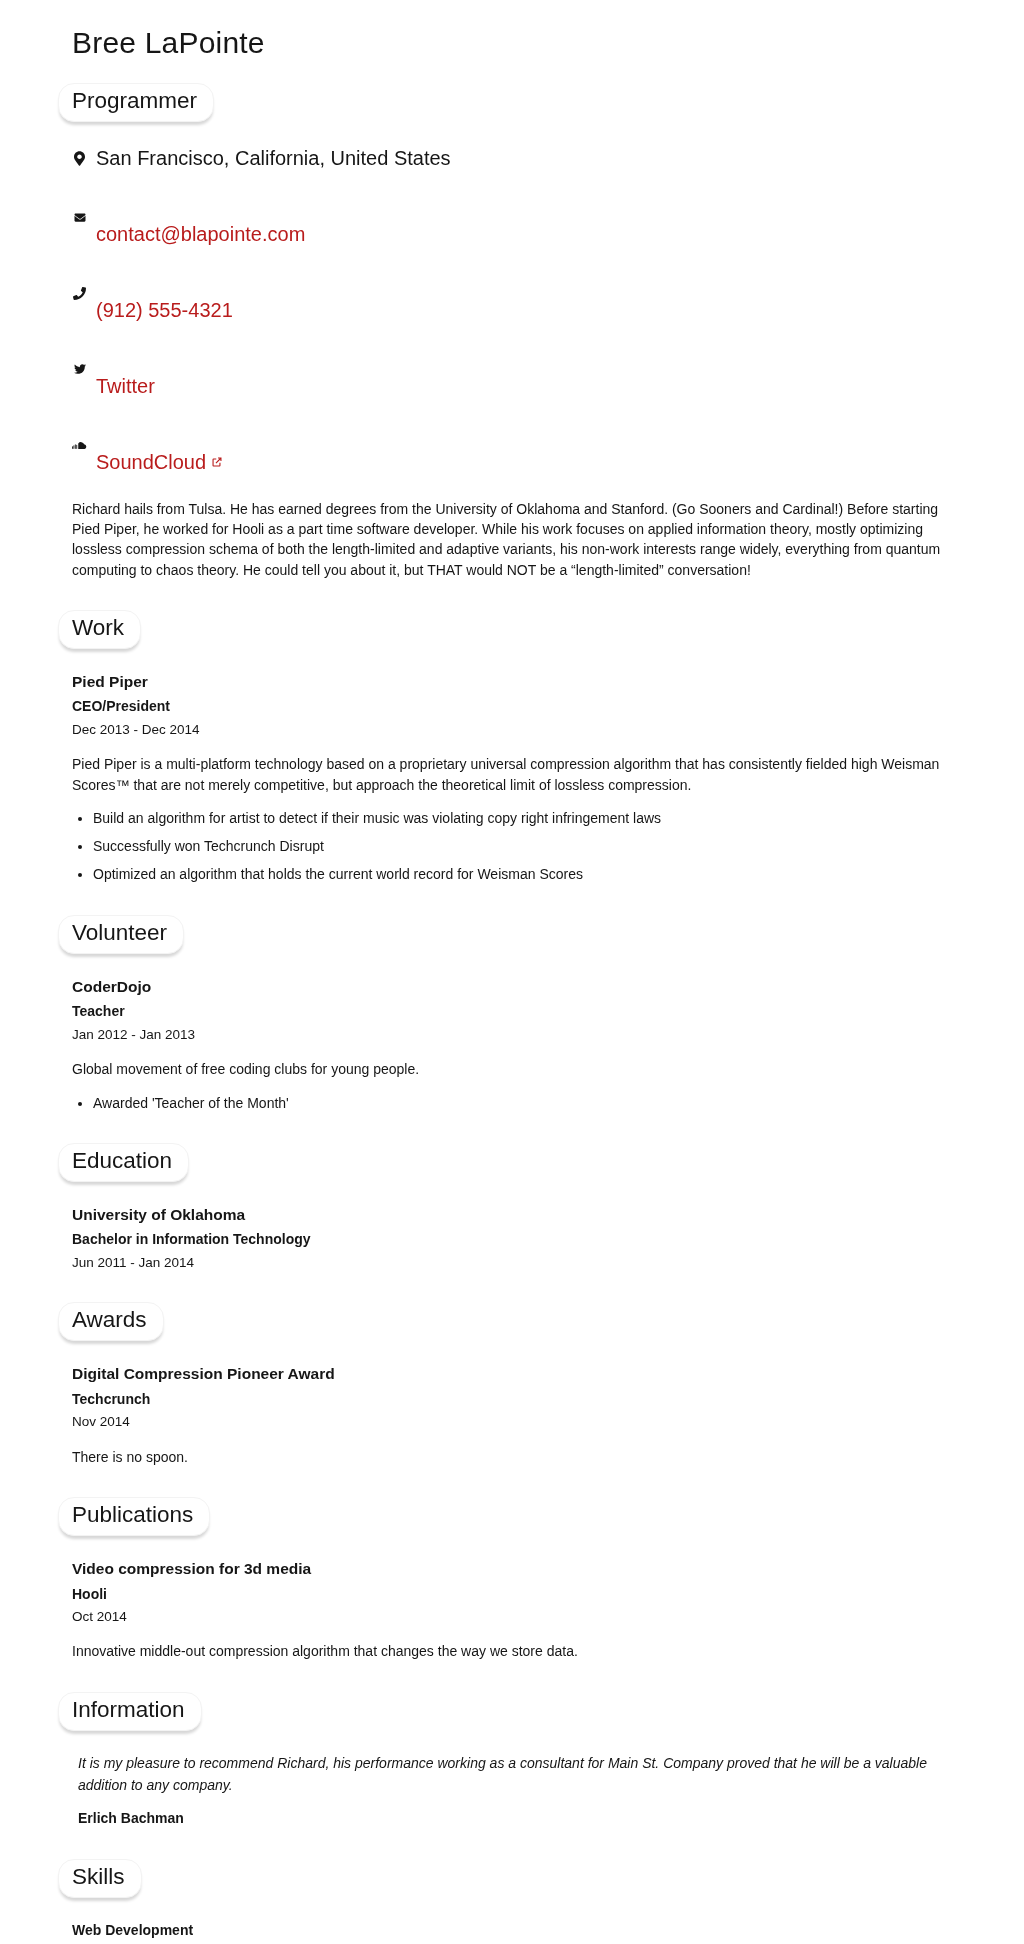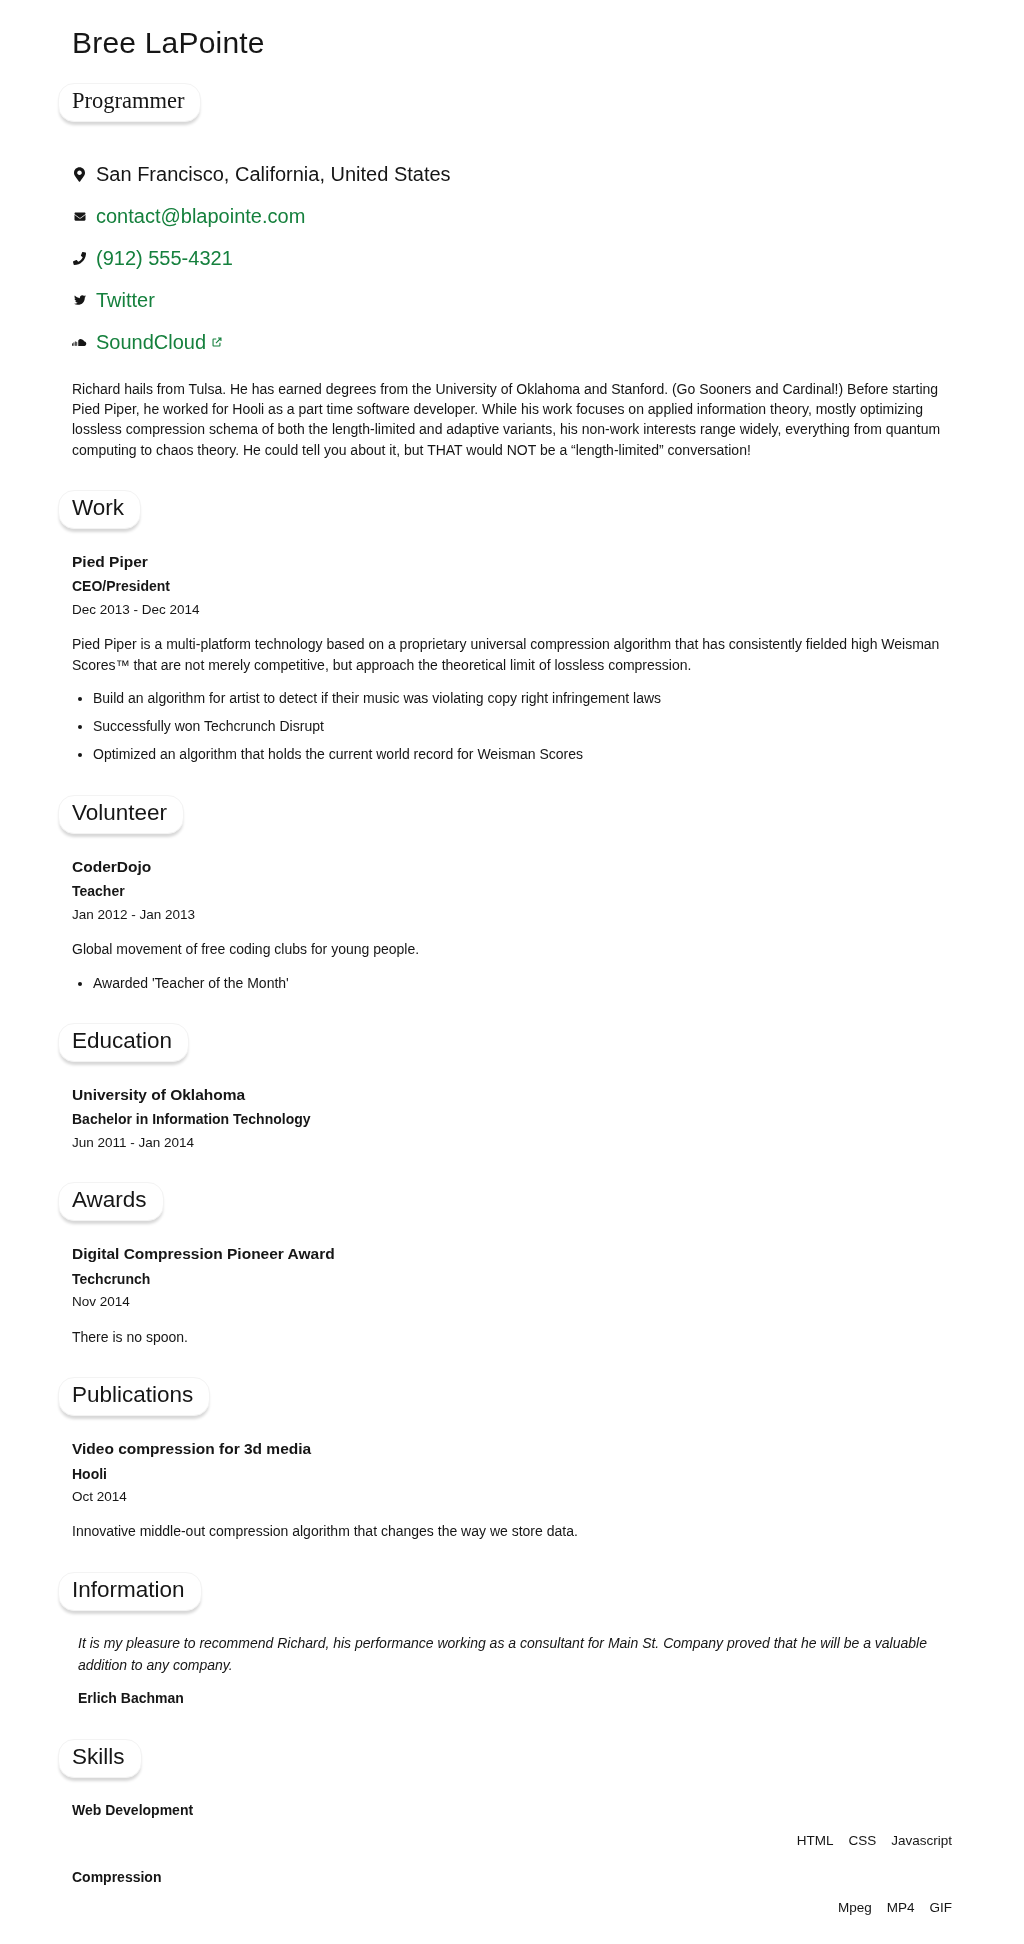--- a/index.html
+++ b/index.html
@@ -35,7 +35,7 @@
     background: #ffffff;
     box-shadow: 0 4px 3px -1px rgba(0,0,0,0.16);
   }
-  .label-pill { margin-bottom: 16px; font-family: Liberation Serif, serif; }
+  .label-pill { margin-bottom: 0; }
   ul.contact {
     list-style: none;
     margin: 22px 0 0 0;

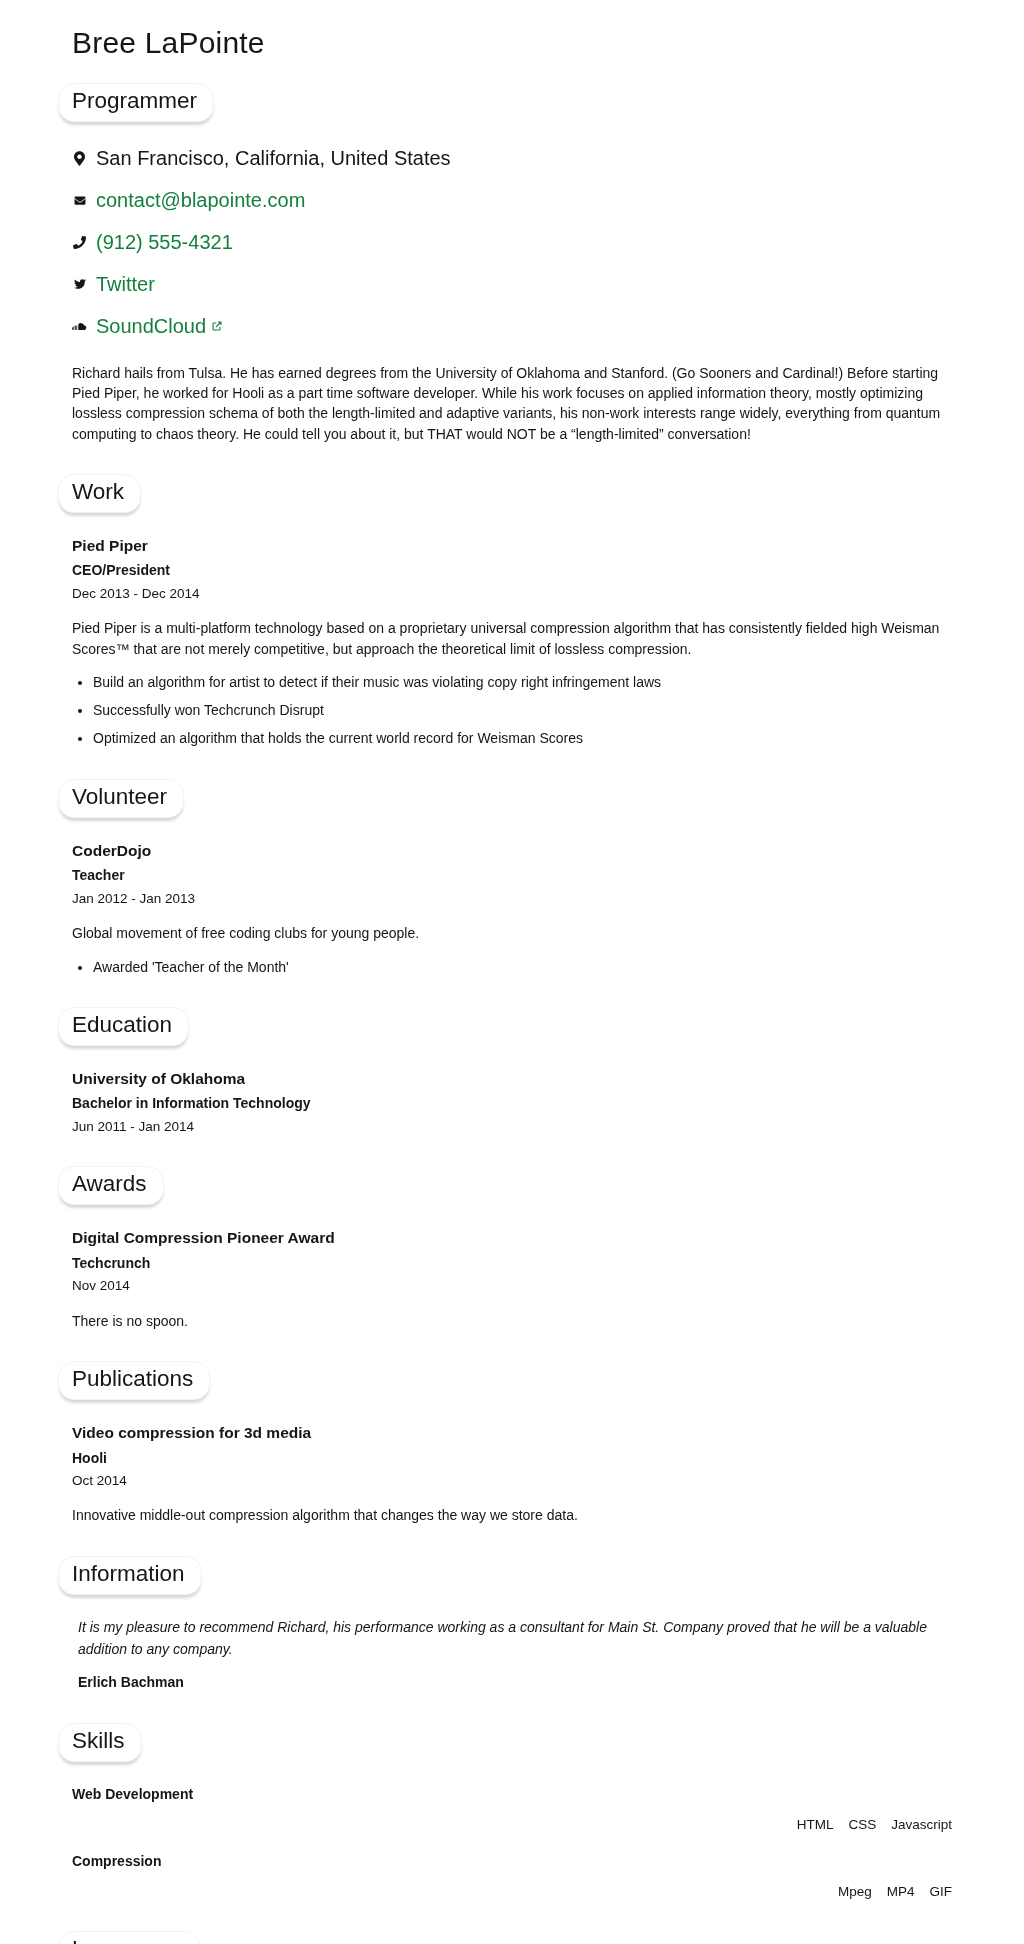--- a/index.html
+++ b/index.html
@@ -56,11 +56,12 @@
   }
   ul.contact li svg { display: block; }
   ul.contact a {
-    color: #15803d;
+    color: #b91c1c;
     text-decoration: none;
     display: inline-flex;
     align-items: center;
     gap: 5px;
+    margin-top: 34px;
   }
   .summary { margin: 22px 0 0 0; }
   p { margin: 0; }

